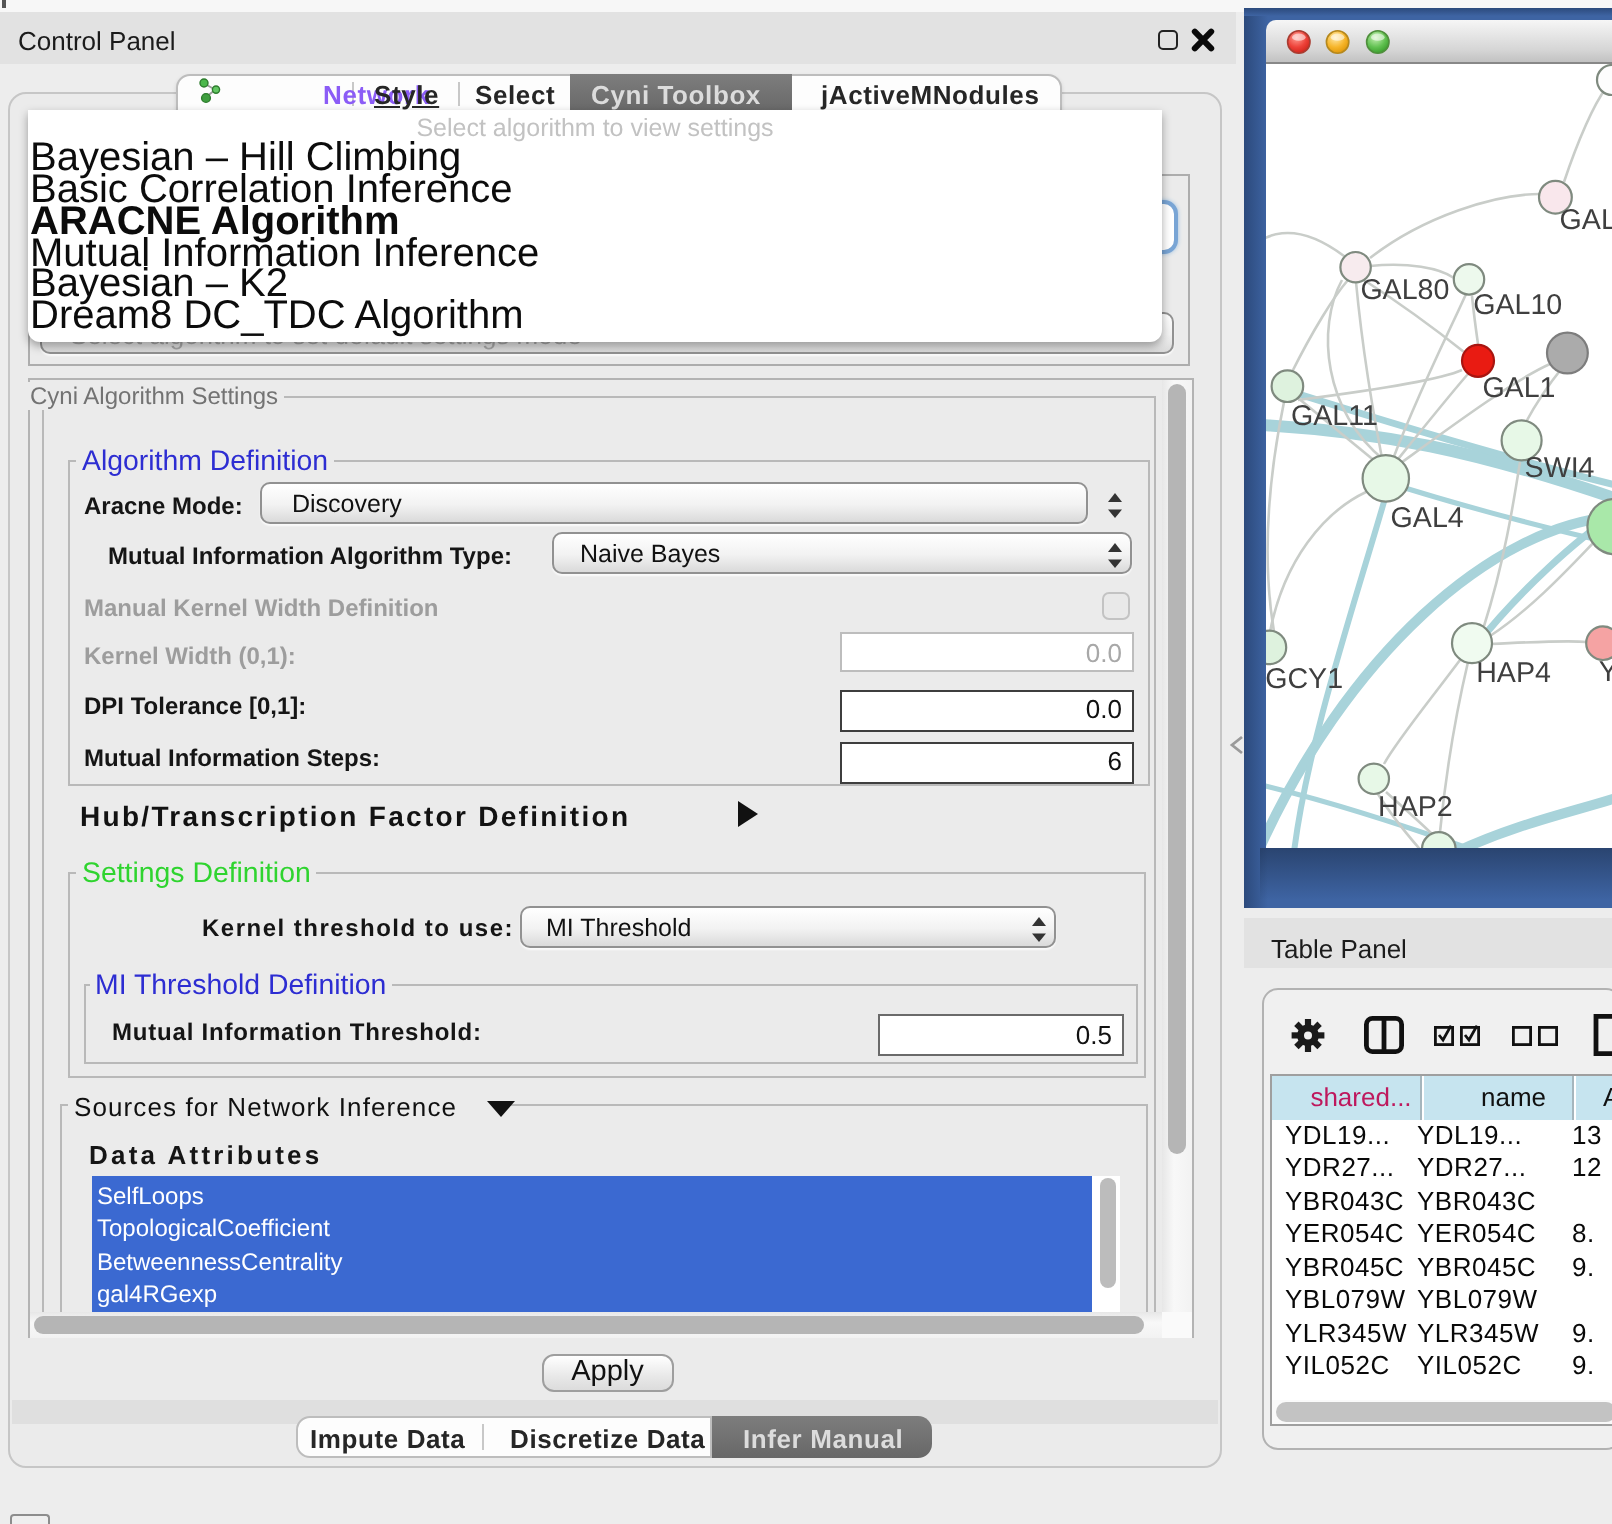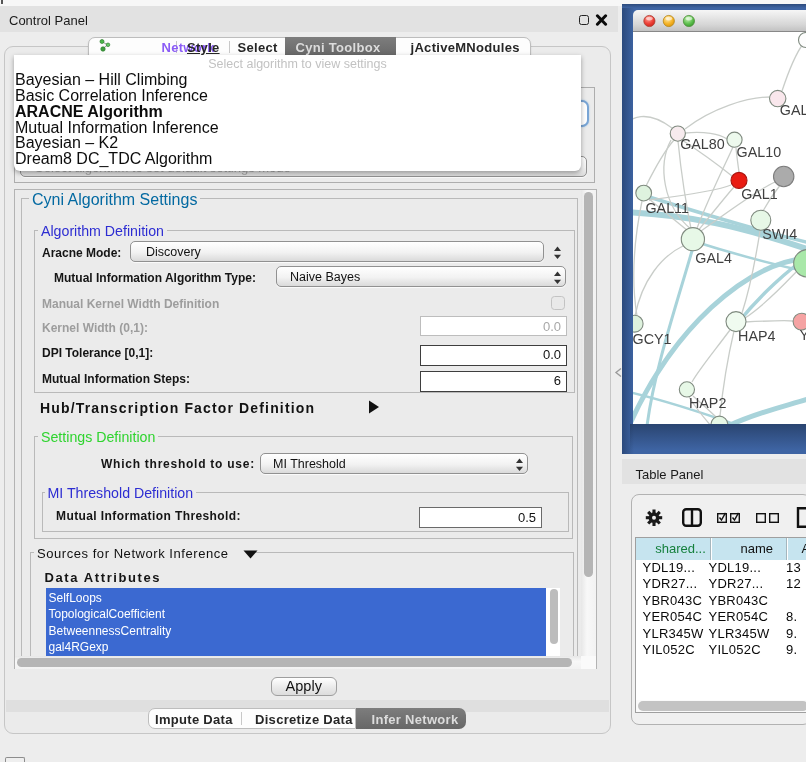--- a/index.html
+++ b/index.html
@@ -137,7 +137,7 @@
 
 <div class="abs" style="left:14px;top:55px;width:567px;height:115.5px;background:#fff;border-radius:0 0 6px 6px;box-shadow:0 2px 5px rgba(0,0,0,.35);"></div>
 <div class="abs" style="left:14px;top:57px;width:567px;text-align:center;font-size:12.5px;color:#c2c2c2;">Select algorithm to view settings</div>
-<div class="abs" style="left:15px;top:72.4px;width:540px;font-size:16px;color:#0c0c0c;line-height:15.76px;">Bayesian – Hill Climbing<br>Basic Correlation Inference<br><b>ARACNE Algorithm</b><br>Mutual Information Inference<br>Bayesian – K2<br>Dream8 DC_TDC Algorithm</div>
+<div class="abs" style="left:15px;top:72.4px;width:540px;font-size:20px;color:#0c0c0c;line-height:15.76px;">Bayesian – Hill Climbing<br>Basic Correlation Inference<br><b>ARACNE Algorithm</b><br>Mutual Information Inference<br>Bayesian – K2<br>Dream8 DC_TDC Algorithm</div>
 
 <div class="abs" style="left:271px;top:677px;width:65.5px;height:18.5px;border:1px solid #9e9e9e;border-radius:6px;background:linear-gradient(#ffffff,#e8e8e8 60%,#dcdcdc);text-align:center;font-size:14.5px;color:#111;line-height:17.5px;">Apply</div>
 

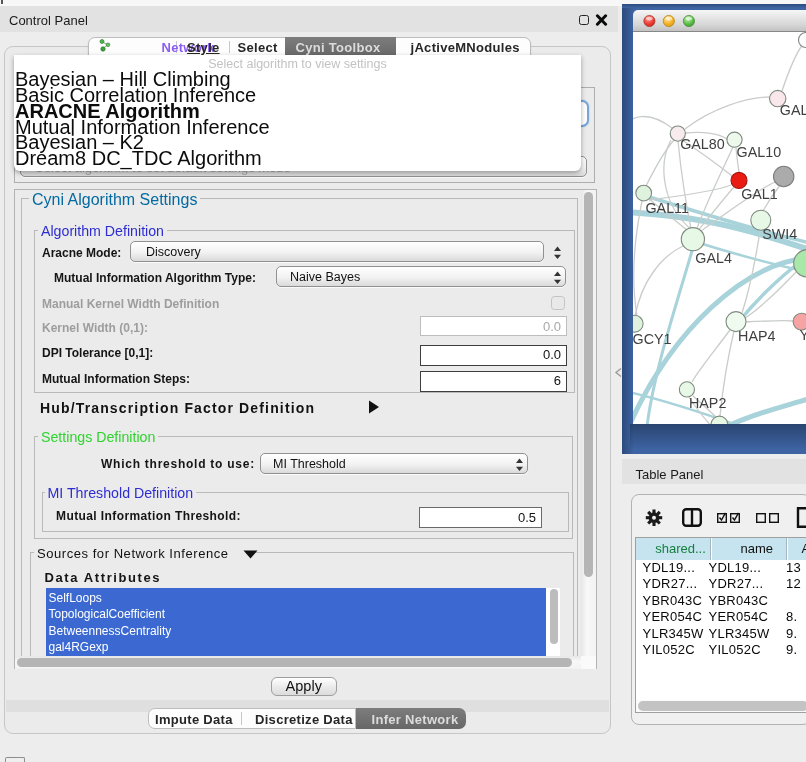--- a/index.html
+++ b/index.html
@@ -58,7 +58,7 @@
 <div class="abs" style="left:14px;top:189px;width:583px;height:480px;border:1px solid #b3b3b3;background:#ebebeb;"></div>
 
 <div class="fset" style="left:21px;top:198px;width:556.5px;height:459px;border-bottom:none;"></div>
-<div class="leg" style="left:29px;top:191px;color:#0369a1;font-size:16px;">Cyni Algorithm Settings</div>
+<div class="leg" style="left:12px;top:191px;color:#737373;font-size:12px;">Cyni Algorithm Settings</div>
 
 <div class="fset" style="left:33.5px;top:230px;width:541.5px;height:163px;"></div>
 <div class="leg" style="left:38px;top:223px;color:#2d2dd2;font-size:14.2px;">Algorithm Definition</div>

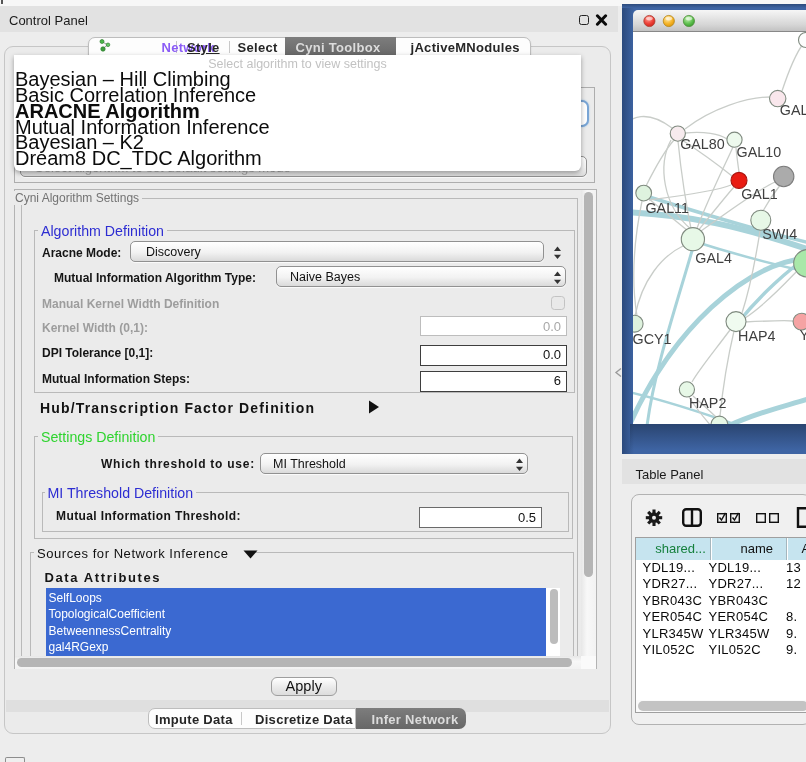--- a/index.html
+++ b/index.html
@@ -101,7 +101,7 @@
 <div class="fset" style="left:33.5px;top:436px;width:539px;height:103px;"></div>
 <div class="leg" style="left:38px;top:429px;color:#2fd42f;font-size:14.2px;">Settings Definition</div>
 
-<div class="lbl" style="position:absolute;left:101px;top:457px;letter-spacing:.75px;">Which threshold to use:</div>
+<div class="lbl" style="position:absolute;left:101px;top:457px;letter-spacing:.75px;">Kernel threshold to use:</div>
 <div class="combo" style="left:260px;top:453px;width:267.5px;height:21px;">
   <div class="ct" style="left:12px;">MI Threshold</div>
   <svg class="arr" style="left:252.5px;top:3.5px;" height="14" viewBox="0 0 11 14">

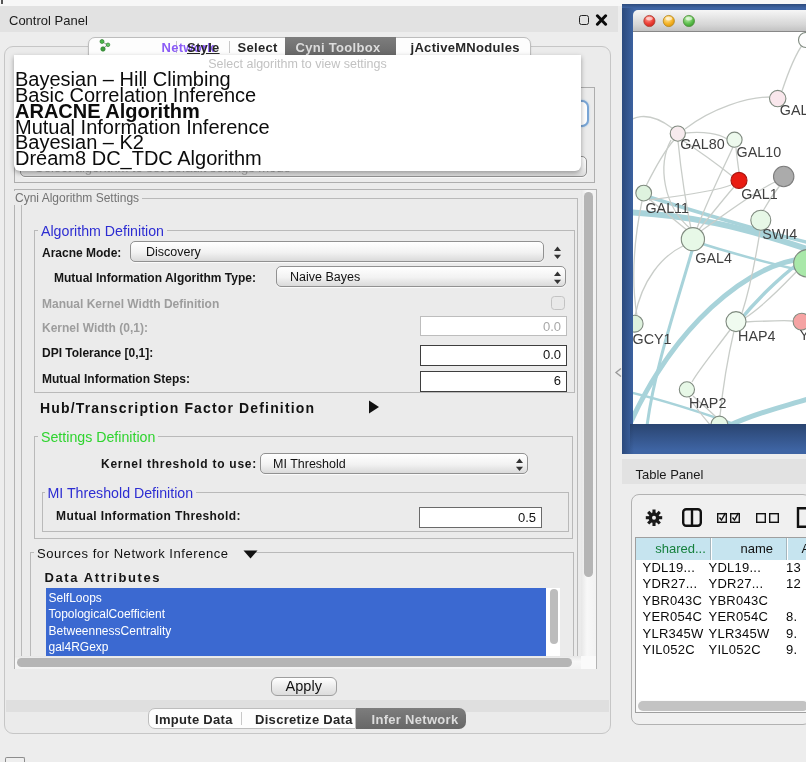--- a/index.html
+++ b/index.html
@@ -114,7 +114,7 @@
 <div class="leg" style="left:44.5px;top:485px;color:#2d2dd2;font-size:14.2px;">MI Threshold Definition</div>
 
 <div class="lbl" style="position:absolute;left:56px;top:509px;letter-spacing:.4px;">Mutual Information Threshold:</div>
-<div class="field" style="left:419px;top:506.5px;width:123px;height:21px;border:1.2px solid #6a6a6a;line-height:19px;">0.5</div>
+<div class="field" style="left:439px;top:506.5px;width:123px;height:21px;border:1.2px solid #6a6a6a;line-height:19px;">0.5</div>
 
 <div class="fset" style="left:30px;top:552px;width:543.5px;height:105px;border-bottom:none;"></div>
 <div class="leg" style="left:34px;top:545.5px;color:#111;letter-spacing:.55px;padding-right:26px;">Sources for Network Inference</div>

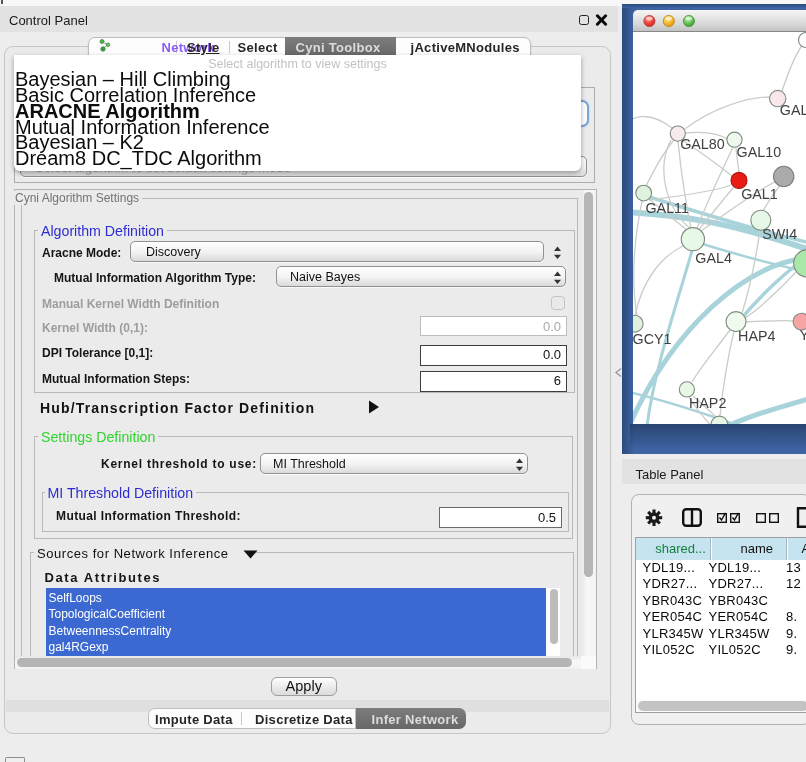--- a/index.html
+++ b/index.html
@@ -293,7 +293,7 @@
 </svg>
 
 <div class="abs" style="left:634.5px;top:537px;width:171.5px;height:175.5px;border:1px solid #9f9f9f;border-right:none;background:#fff;overflow:hidden;">
-  <div class="abs" style="left:0;top:0;width:75px;height:21.5px;background:#c6e4ef;border-right:1px solid #a5b6bd;text-align:center;text-indent:16px;font-size:13px;color:#15803d;line-height:21px;">shared...</div>
+  <div class="abs" style="left:0;top:0;width:75px;height:21.5px;background:#c6e4ef;border-right:1px solid #a5b6bd;text-align:center;text-indent:16px;font-size:13px;color:#be185d;line-height:21px;">shared...</div>
   <div class="abs" style="left:76px;top:0;width:75.5px;height:21.5px;background:#c6e4ef;border-right:1px solid #a5b6bd;text-align:center;text-indent:16px;font-size:13px;color:#111;line-height:21px;">name</div>
   <div class="abs" style="left:152.5px;top:0;width:60px;height:21.5px;background:#c6e4ef;font-size:13px;color:#111;line-height:21px;">
       <span style="position:absolute;left:13.5px;">A</span>

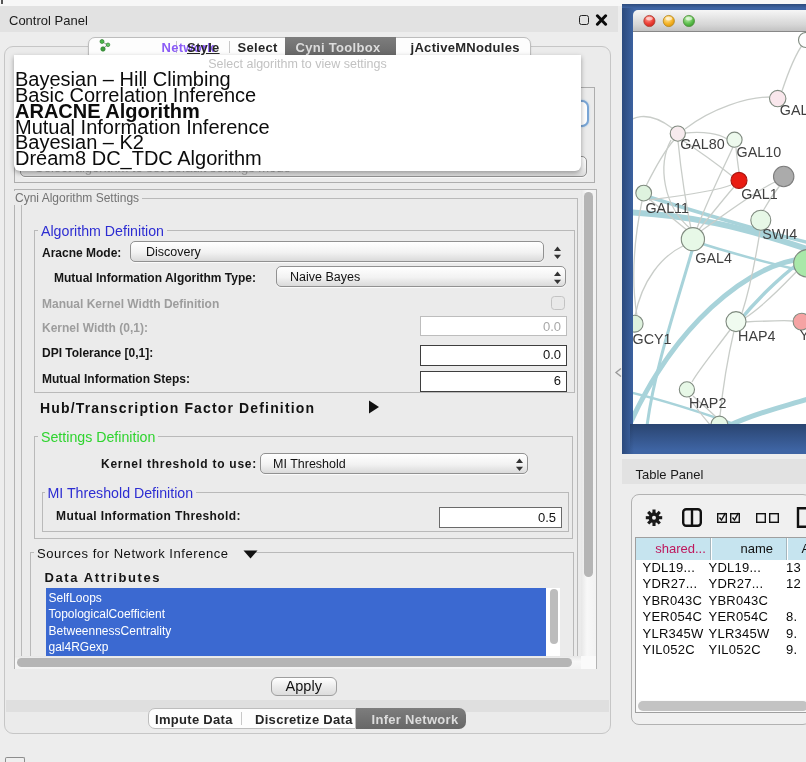--- a/index.html
+++ b/index.html
@@ -303,6 +303,7 @@
     <div><span style="padding-left:7px;display:inline-block;width:73px;">YDR27...</span><span style="display:inline-block;width:77.5px;">YDR27...</span>12</div>
     <div><span style="padding-left:7px;display:inline-block;width:73px;">YBR043C</span><span style="display:inline-block;width:77.5px;">YBR043C</span></div>
     <div><span style="padding-left:7px;display:inline-block;width:73px;">YER054C</span><span style="display:inline-block;width:77.5px;">YER054C</span>8.</div>
+    <div><span style="padding-left:7px;display:inline-block;width:73px;">YBR045C</span><span style="display:inline-block;width:77.5px;">YBR045C</span>9.</div>
     <div><span style="padding-left:7px;display:inline-block;width:73px;">YLR345W</span><span style="display:inline-block;width:77.5px;">YLR345W</span>9.</div>
     <div><span style="padding-left:7px;display:inline-block;width:73px;">YIL052C</span><span style="display:inline-block;width:77.5px;">YIL052C</span>9.</div>
   </div>

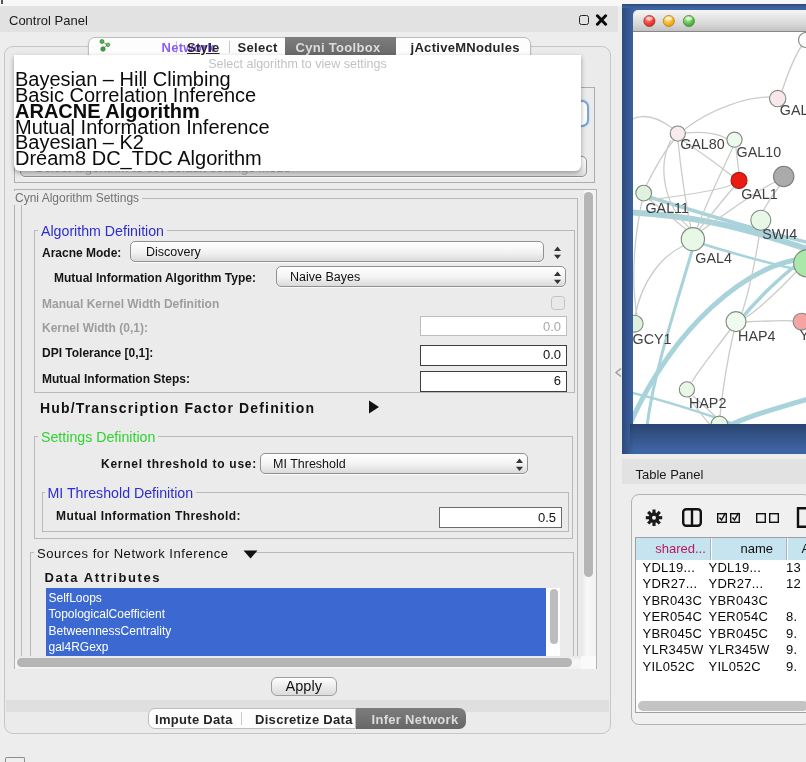--- a/index.html
+++ b/index.html
@@ -304,6 +304,7 @@
     <div><span style="padding-left:7px;display:inline-block;width:73px;">YBR043C</span><span style="display:inline-block;width:77.5px;">YBR043C</span></div>
     <div><span style="padding-left:7px;display:inline-block;width:73px;">YER054C</span><span style="display:inline-block;width:77.5px;">YER054C</span>8.</div>
     <div><span style="padding-left:7px;display:inline-block;width:73px;">YBR045C</span><span style="display:inline-block;width:77.5px;">YBR045C</span>9.</div>
+    <div><span style="padding-left:7px;display:inline-block;width:73px;">YBL079W</span><span style="display:inline-block;width:77.5px;">YBL079W</span></div>
     <div><span style="padding-left:7px;display:inline-block;width:73px;">YLR345W</span><span style="display:inline-block;width:77.5px;">YLR345W</span>9.</div>
     <div><span style="padding-left:7px;display:inline-block;width:73px;">YIL052C</span><span style="display:inline-block;width:77.5px;">YIL052C</span>9.</div>
   </div>

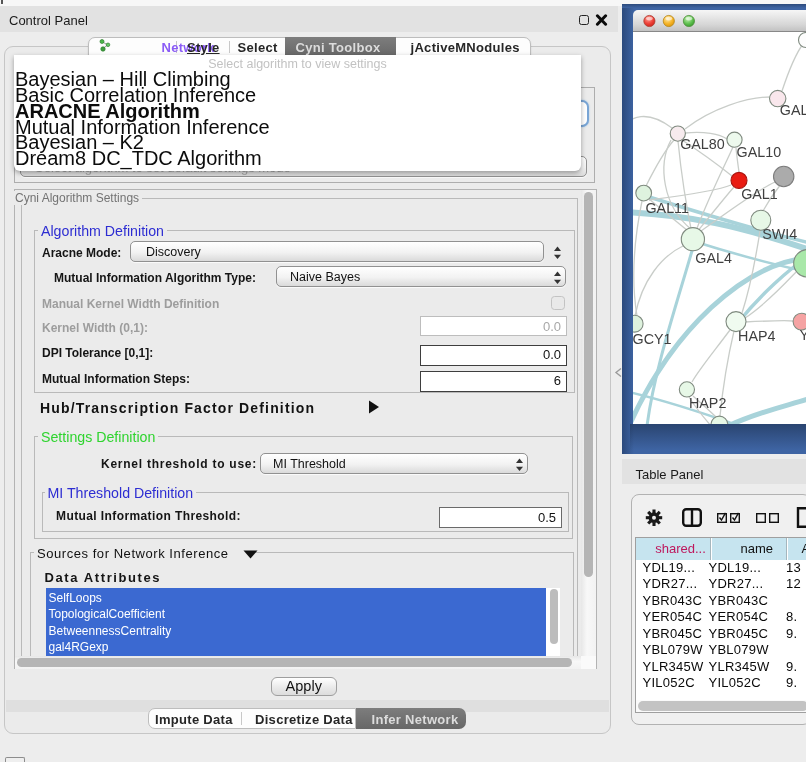--- a/index.html
+++ b/index.html
@@ -148,7 +148,7 @@
 <div class="abs" style="left:356px;top:708px;width:110px;height:21px;background:linear-gradient(#7d7d7d,#676767);border-radius:0 7px 7px 0;"></div>
 <div class="abs" style="left:155px;top:711.5px;font-size:13px;font-weight:bold;letter-spacing:.3px;color:#262626;">Impute Data</div>
 <div class="abs" style="left:255px;top:711.5px;font-size:13px;font-weight:bold;letter-spacing:.3px;color:#262626;">Discretize Data</div>
-<div class="abs" style="left:371.5px;top:711.5px;font-size:13px;font-weight:bold;letter-spacing:.3px;color:#dcdcdc;">Infer Network</div>
+<div class="abs" style="left:371.5px;top:711.5px;font-size:13px;font-weight:bold;letter-spacing:.3px;color:#dcdcdc;">Infer Manual</div>
 
 <div class="abs" style="left:622px;top:4px;width:184px;height:450px;background:#3e64a3;"></div>
 <div class="abs" style="left:622px;top:4px;width:12px;height:450px;background:linear-gradient(90deg,#2c4a7c,#3e64a3);"></div>

